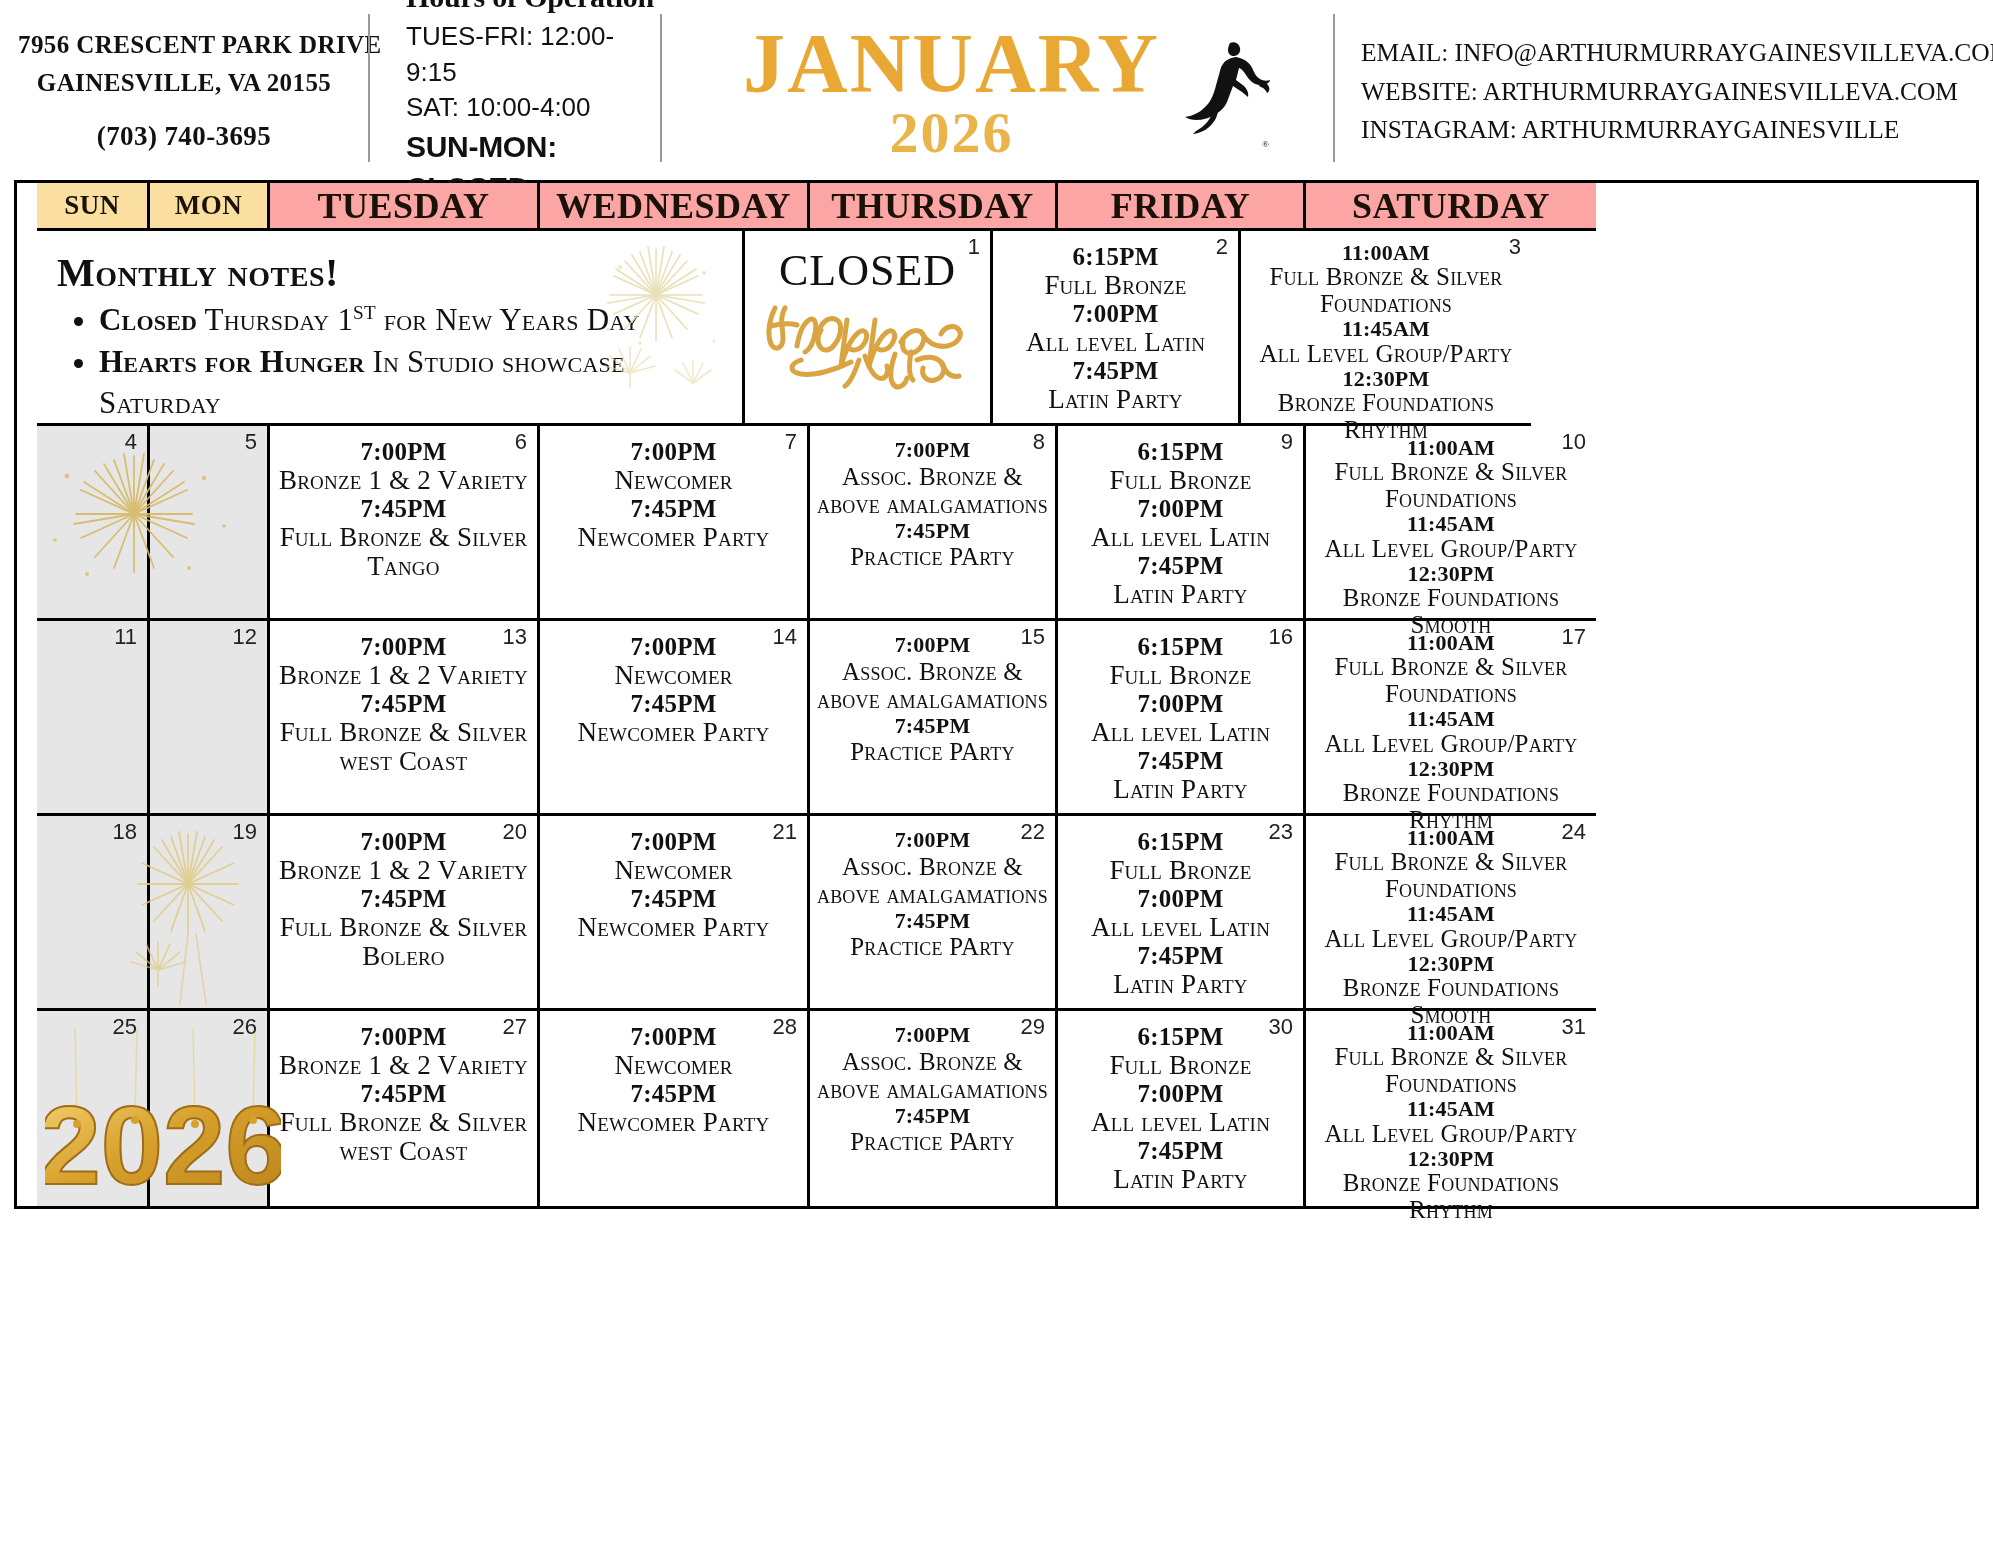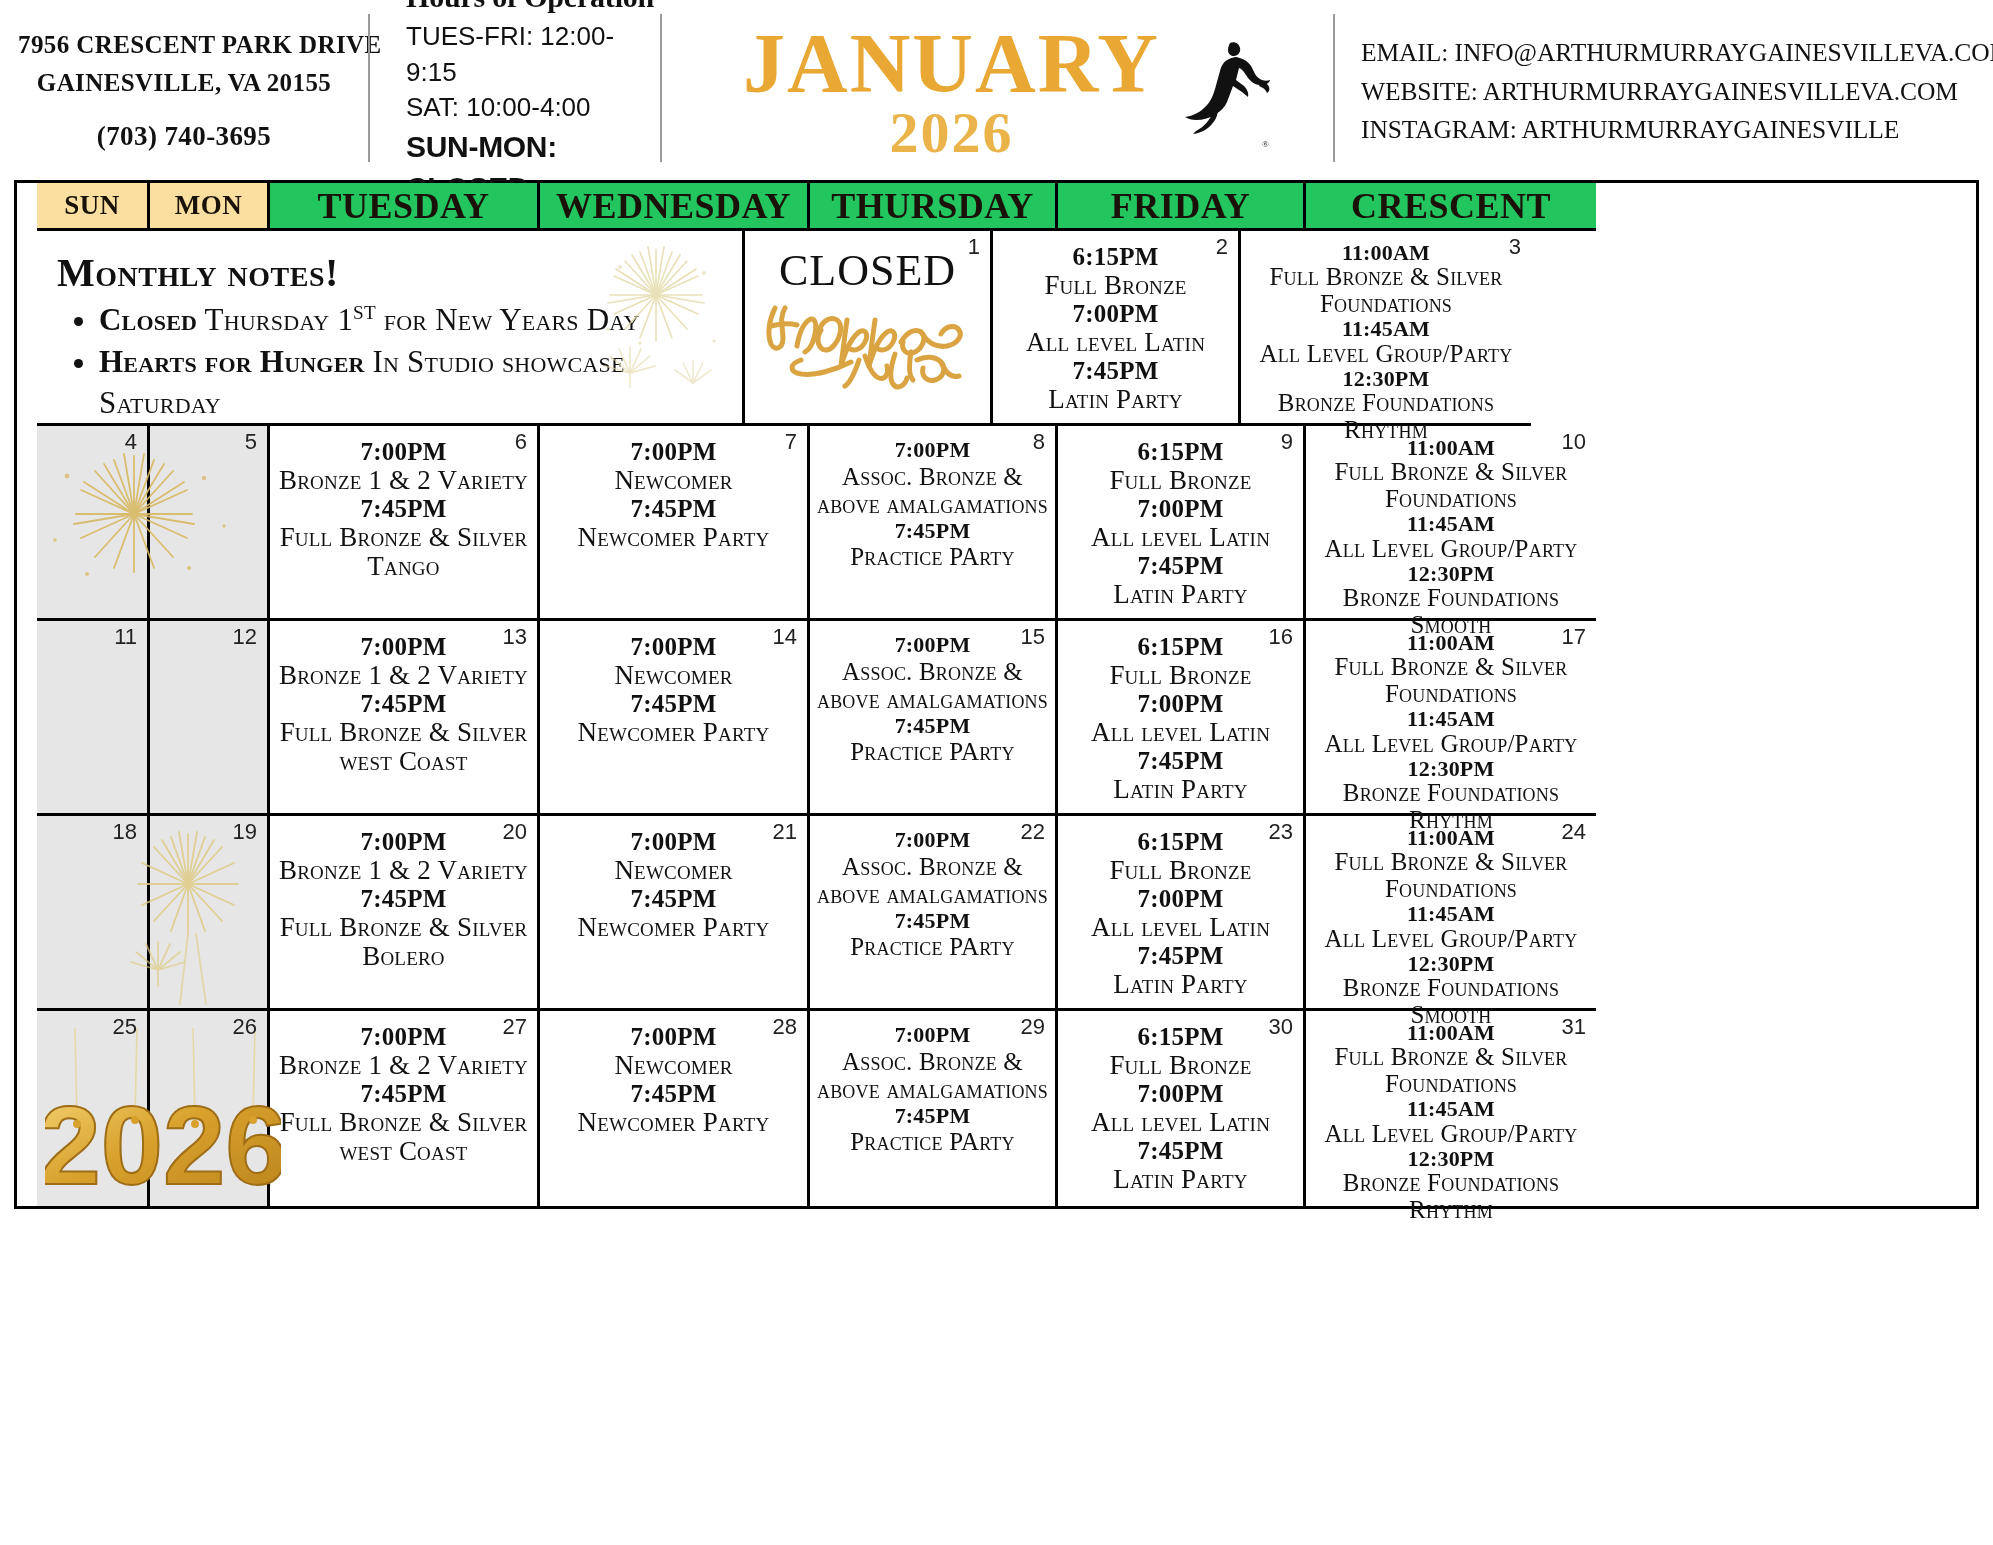--- a/index.html
+++ b/index.html
@@ -124,7 +124,7 @@
     color: #1a1208;
     letter-spacing: .5px;
   }
-  .hrow .wk { background: #22c55e; font-size: 36px; }
+  .hrow .wk { background: #fca5a5; font-size: 36px; }
   .hrow .we { background: #FADFA0; font-size: 27px; }
 
   

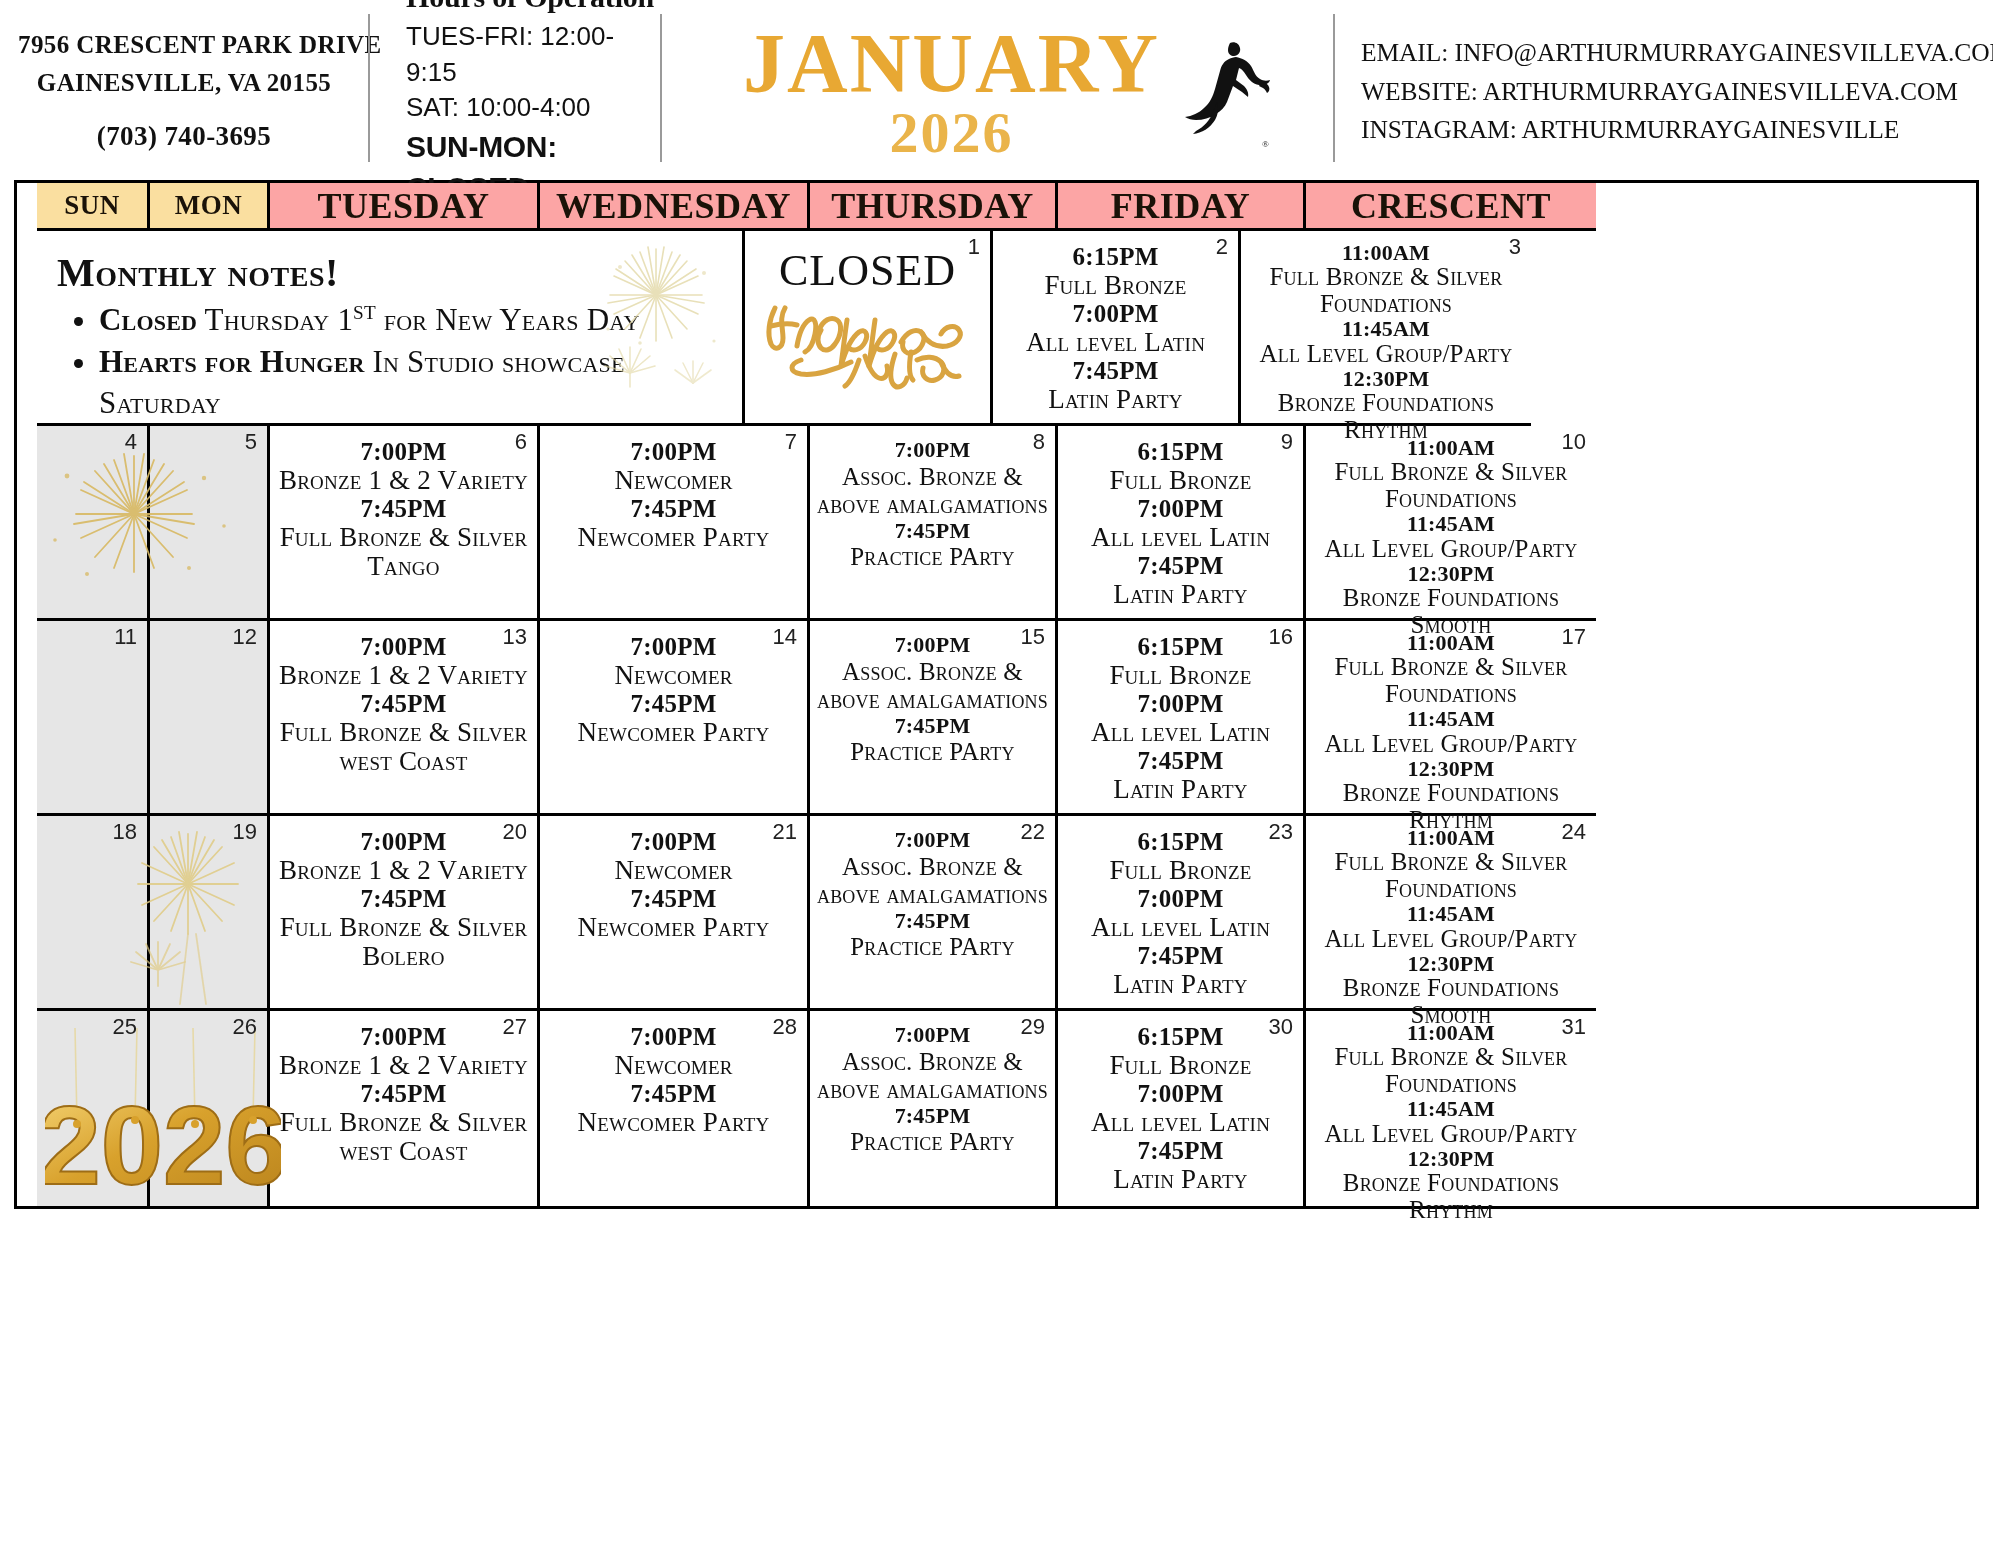--- a/index.html
+++ b/index.html
@@ -267,7 +267,7 @@
       <div class="cell c-wed wk">WEDNESDAY</div>
       <div class="cell c-thu wk">THURSDAY</div>
       <div class="cell c-fri wk">FRIDAY</div>
-      <div class="cell c-sat wk">CRESCENT</div>
+      <div class="cell c-sat wk">SATURDAY</div>
     </div>
 
     <div class="grid-row">

